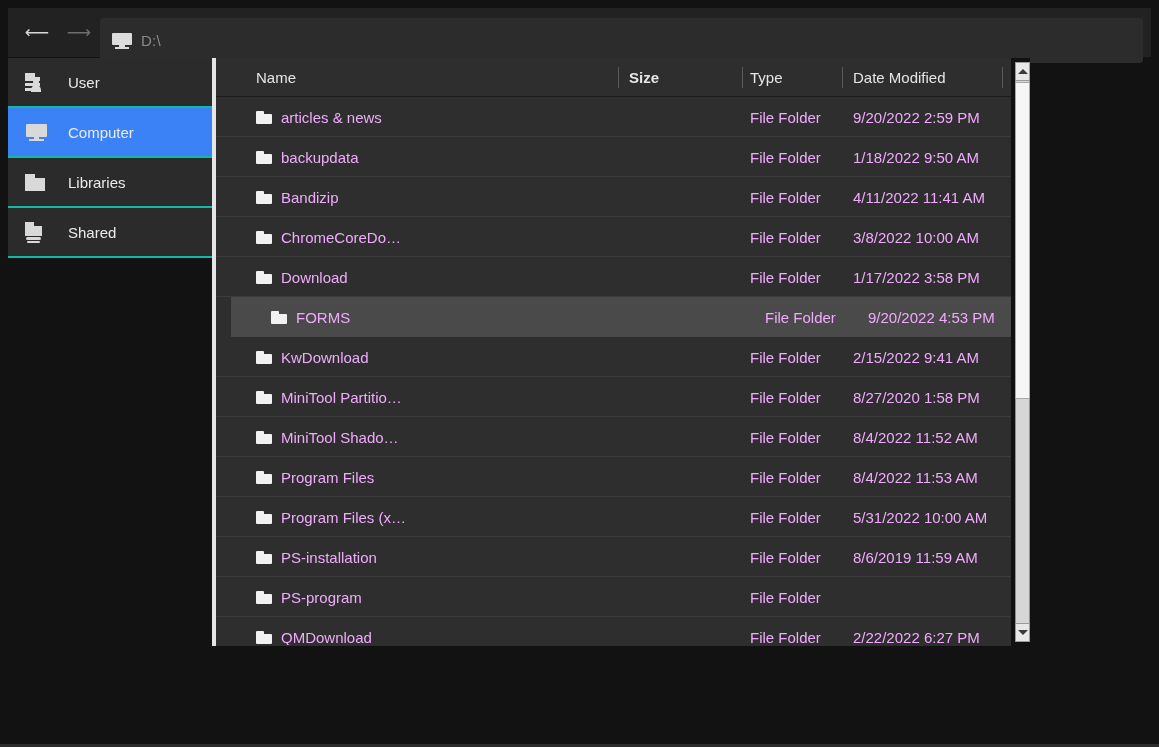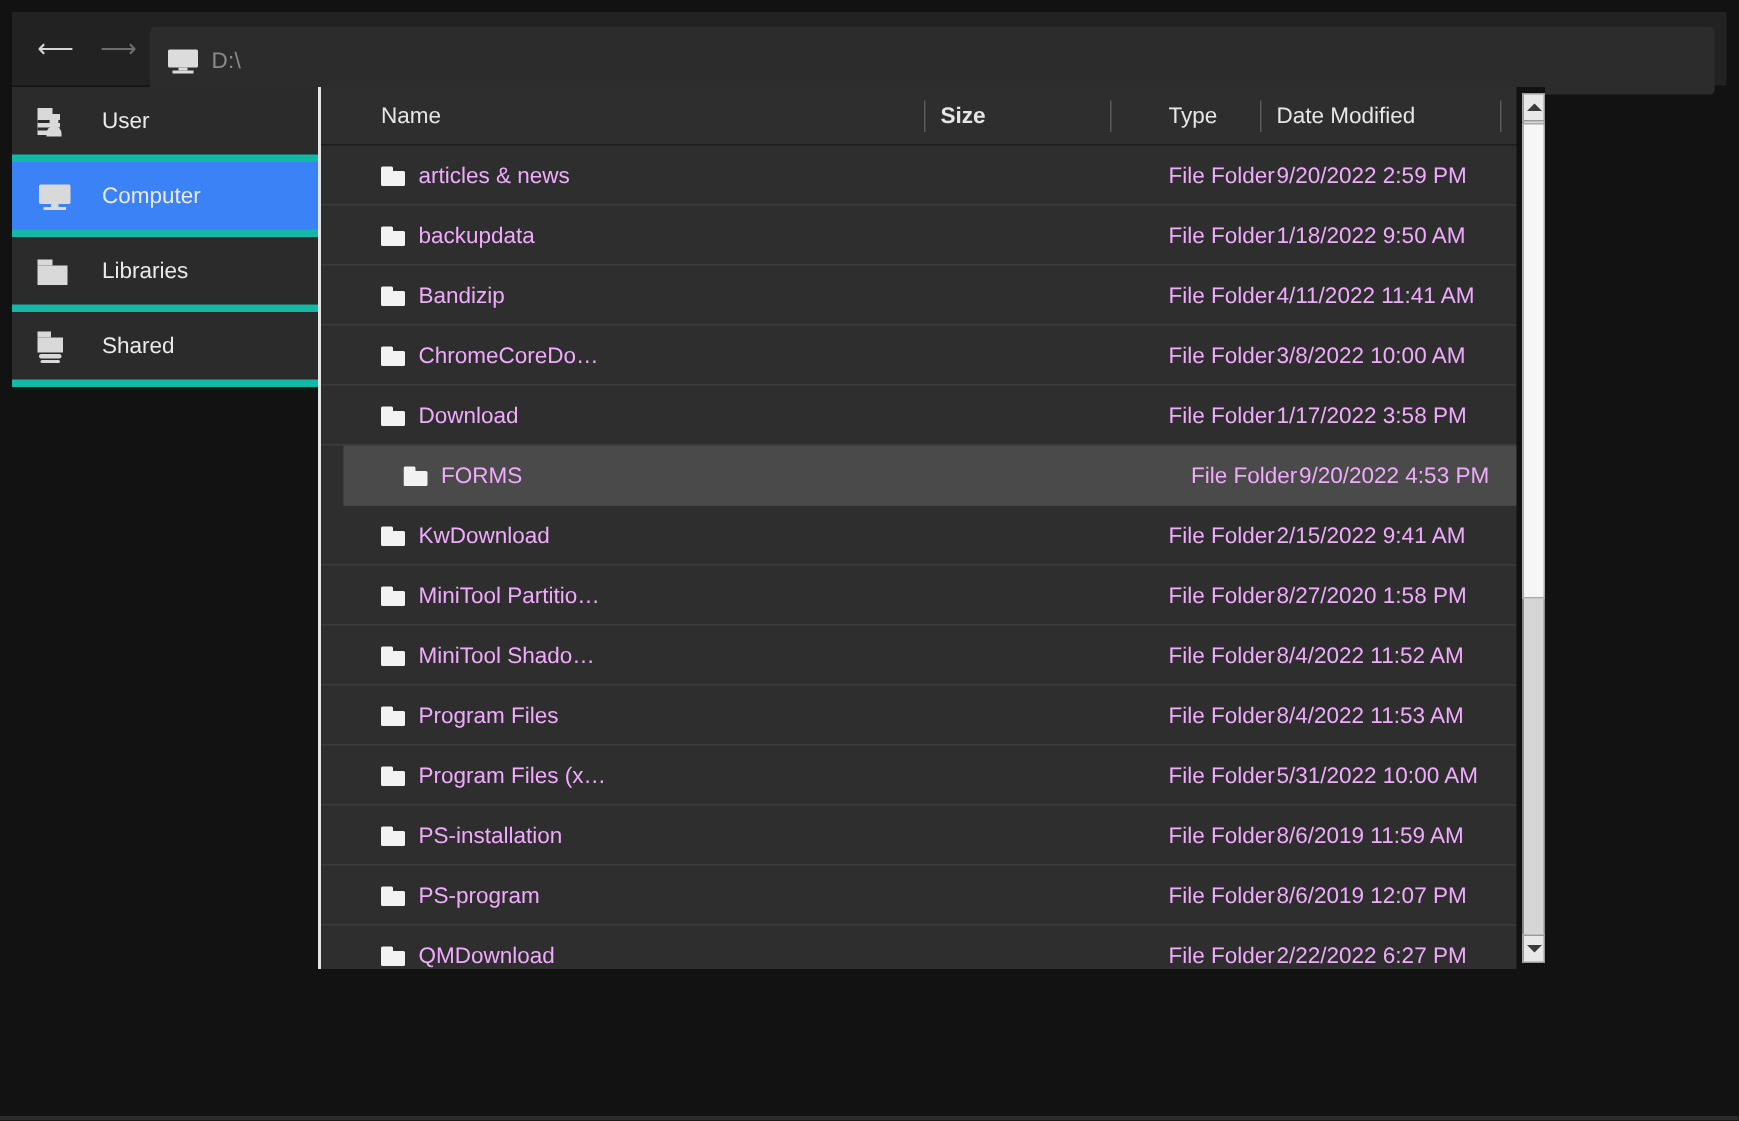--- a/index.html
+++ b/index.html
@@ -76,7 +76,7 @@
     height: 50px;
     display: flex; align-items: center;
     padding-left: 17px;
-    border-bottom: 5px solid #14b8a6;
+    border-bottom: 2px solid #14b8a6;
     cursor: default;
   }
   .side-item.selected { background: #3b82f6; }

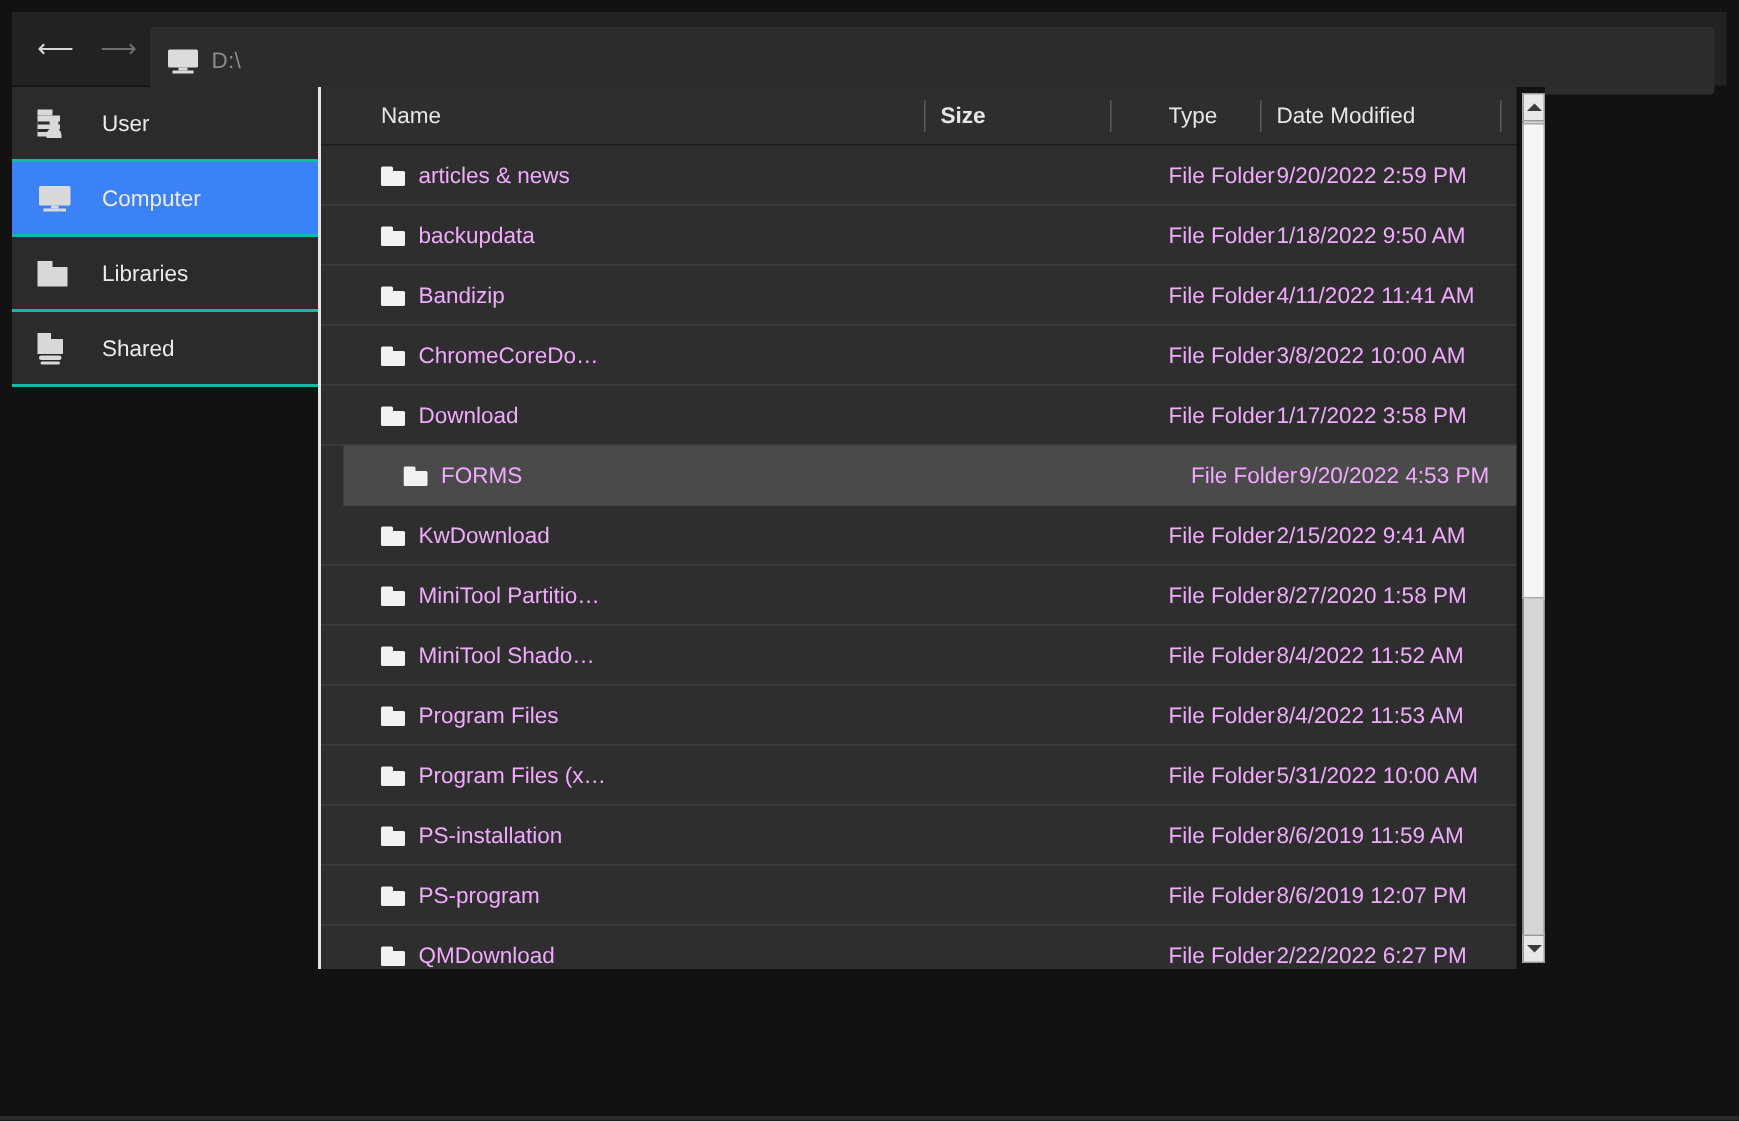--- a/index.html
+++ b/index.html
@@ -116,7 +116,7 @@
     left: 212px; top: 58px;
     width: 818px; height: 588px;
     background: #2e2e2e;
-    border-left: 2px solid #e5e5e5;
+    border-left: 4px solid #e5e5e5;
     overflow: hidden;
   }
   .list-header {

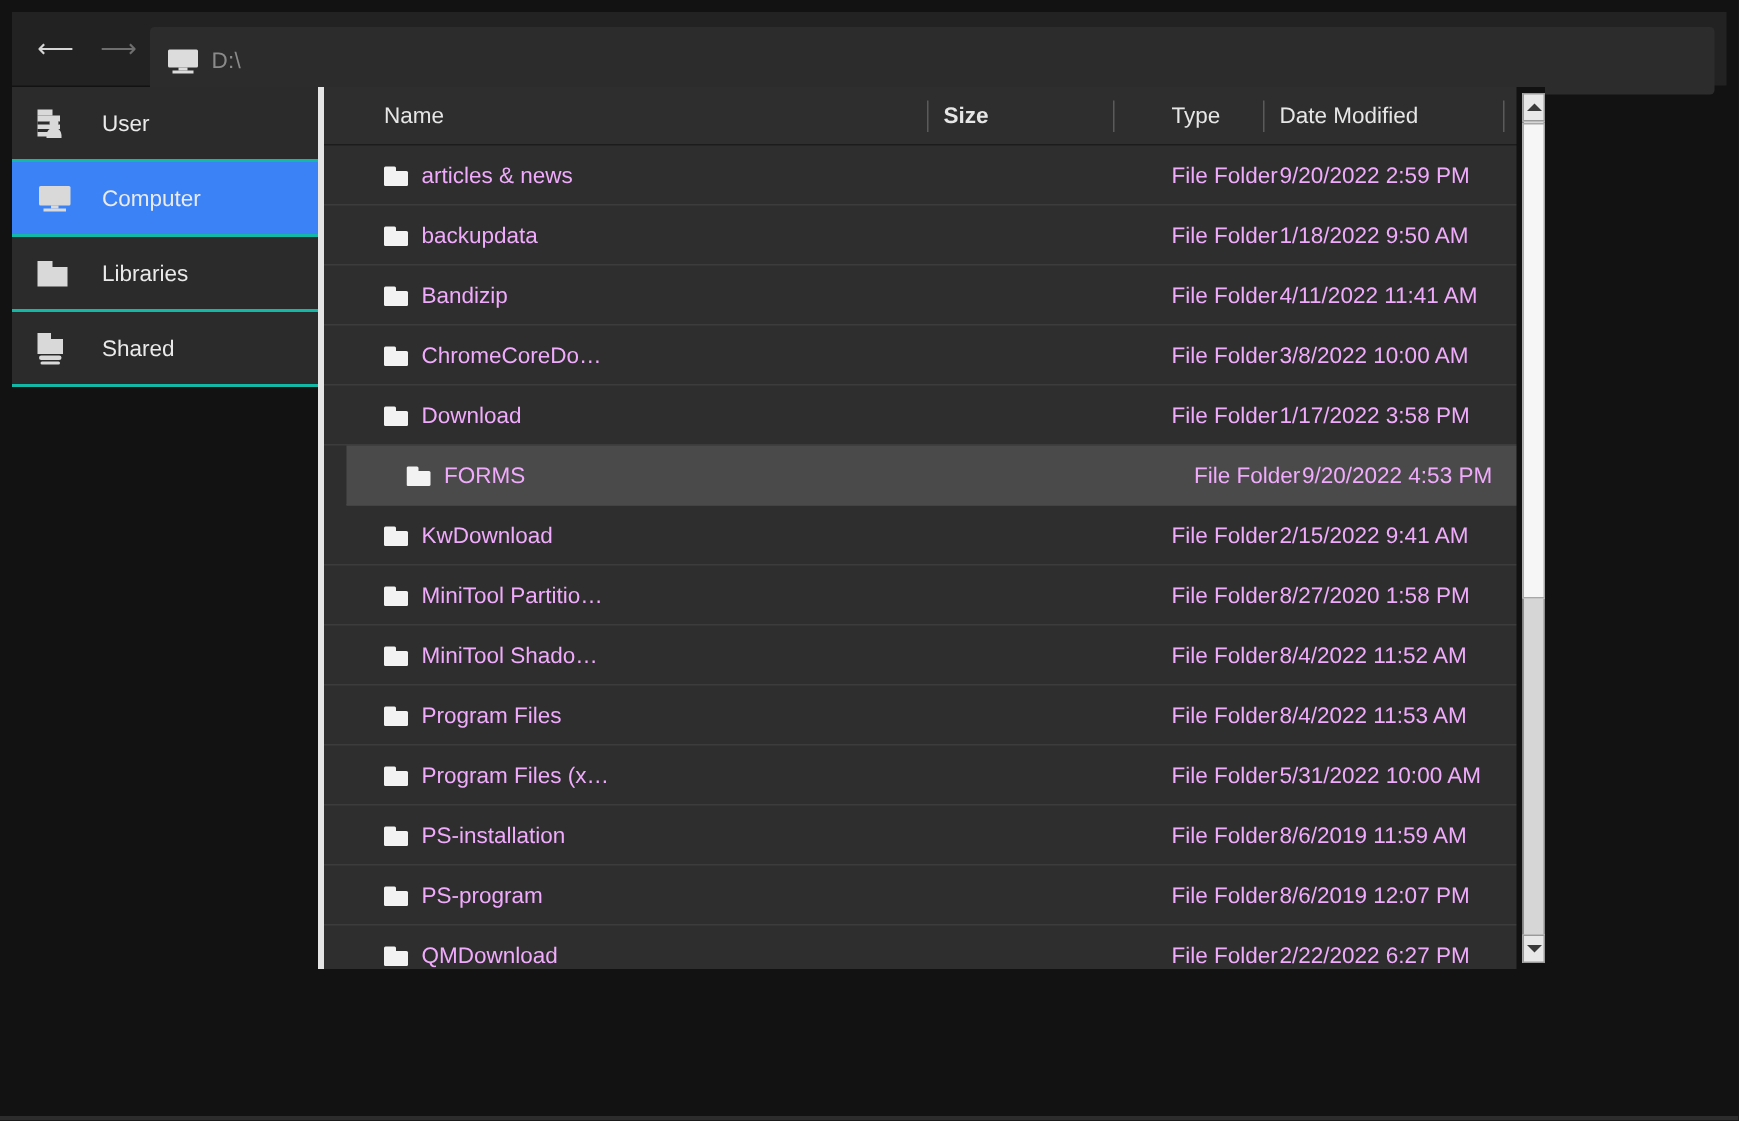--- a/index.html
+++ b/index.html
@@ -159,7 +159,7 @@
   }
   .c-name { left: 40px; width: 200px; }
   .c-size { left: 413px; width: 110px; font-weight: bold; }
-  .c-type { left: 565px; width: 90px; }
+  .c-type { left: 534px; width: 90px; }
   .c-date { left: 637px; width: 200px; }
   .fld-icon { width: 16px; height: 13px; position: relative; flex: none; margin-right: 9px; }
   .fld-icon .t { position:absolute; left:0; top:0; width:8px; height:3px; background:#f2f2f2; border-radius:1px 1px 0 0;}

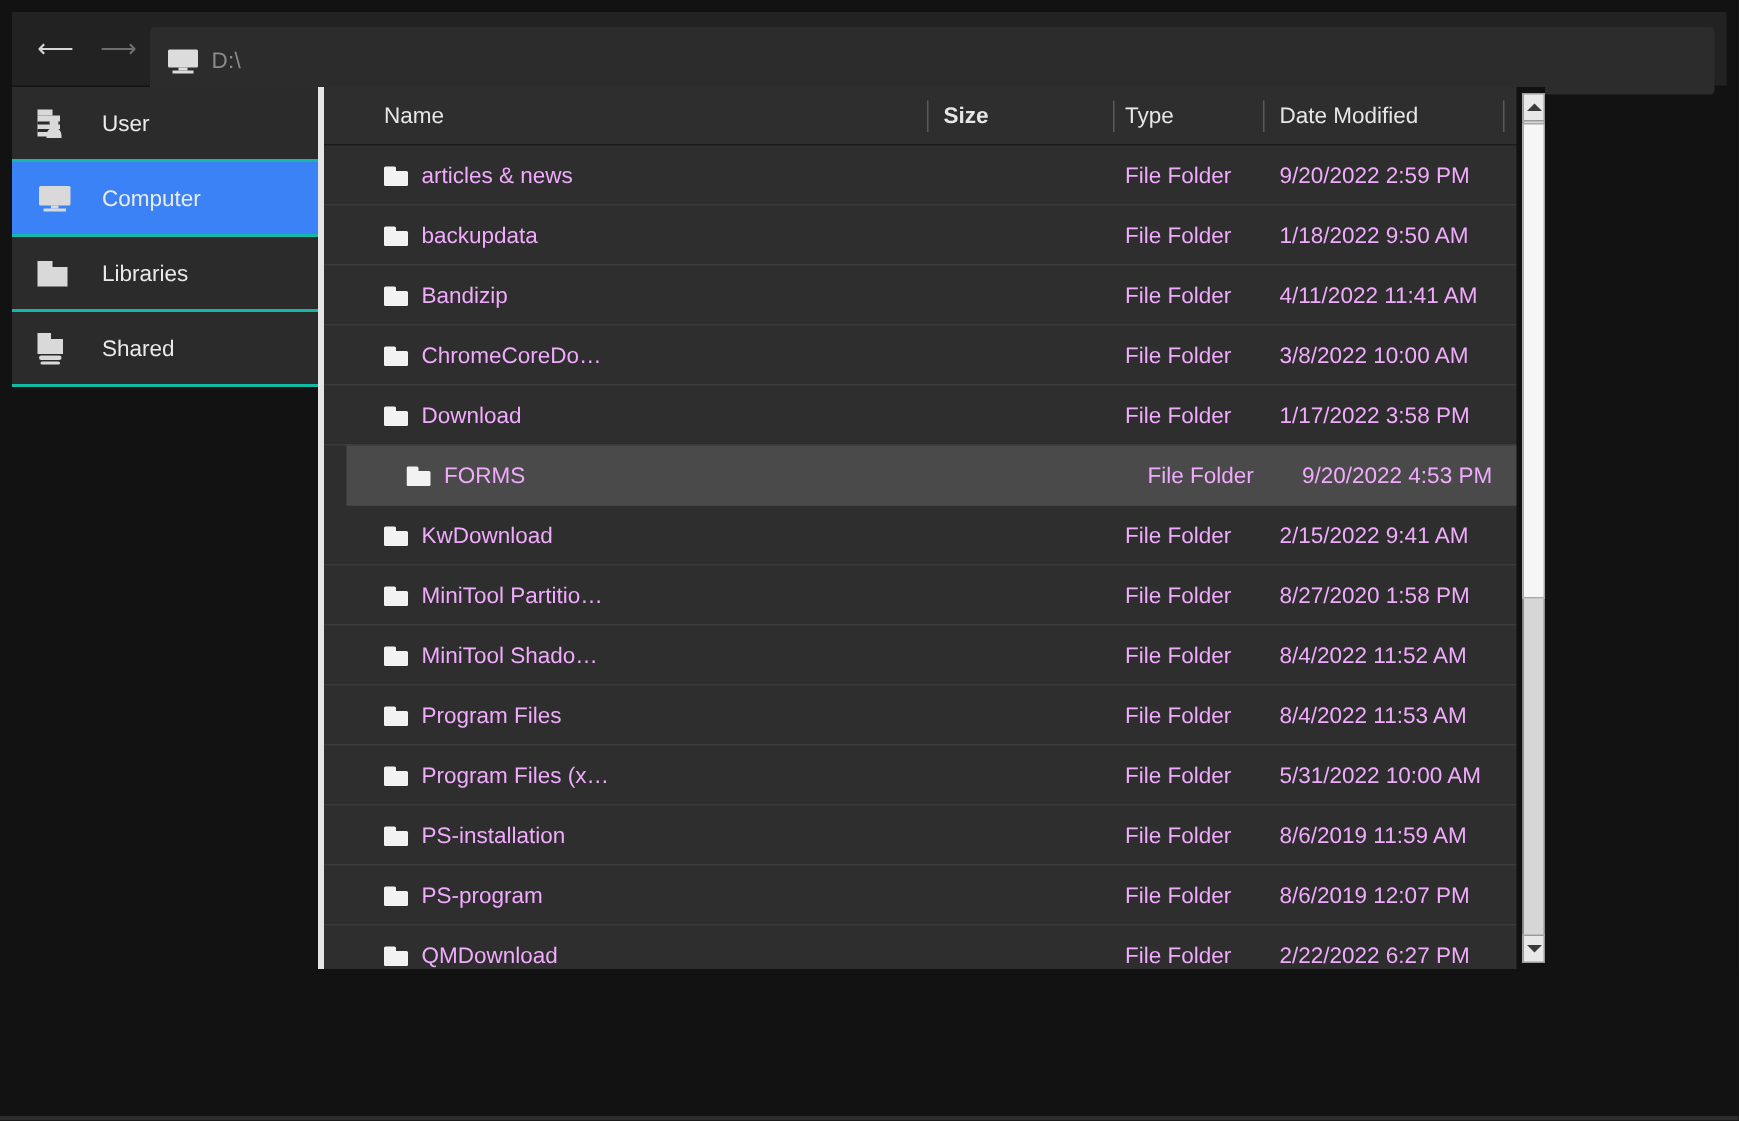--- a/index.html
+++ b/index.html
@@ -442,7 +442,6 @@
           </div>
           <div class="cell c-size"></div>
           <div class="cell c-type">File Folder</div>
-          <div class="cell c-date">8/6/2019 12:07 PM</div>
         </div>
         <div class="row">
           <div class="cell c-name">

